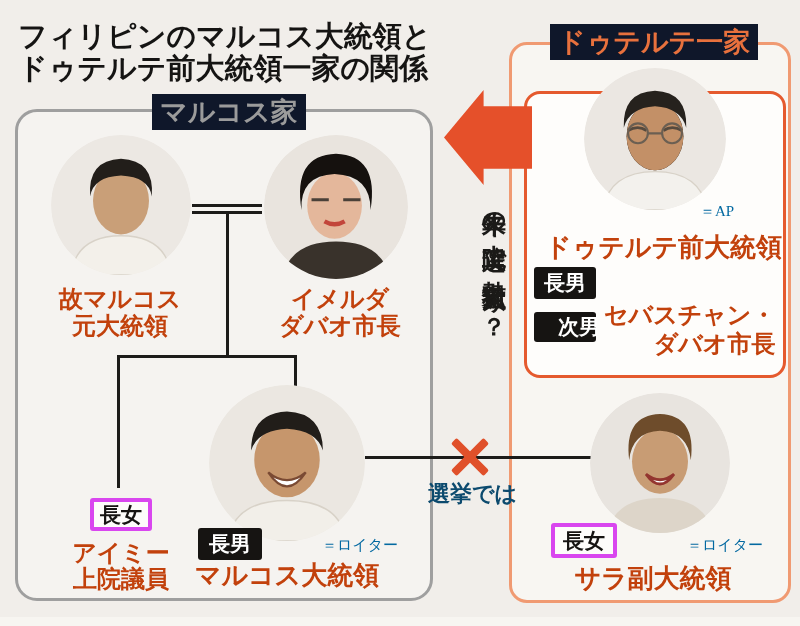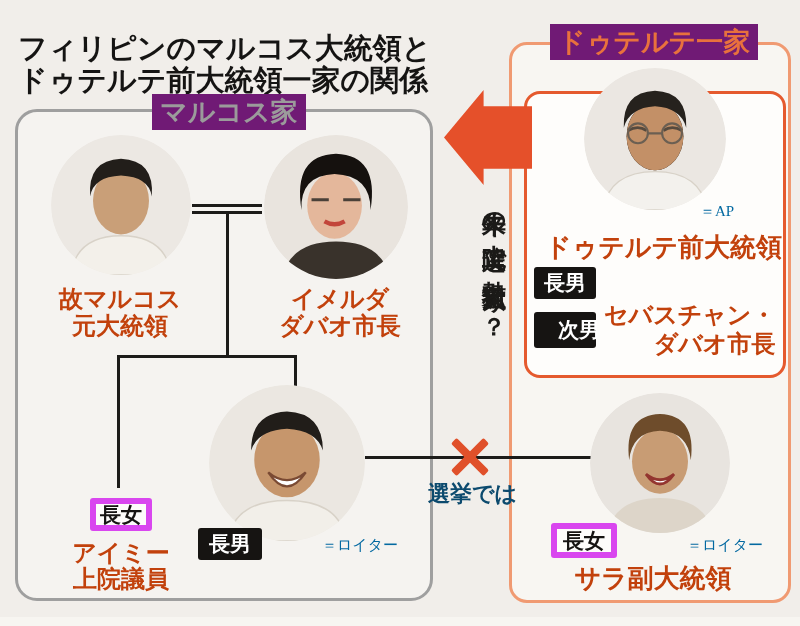--- a/index.html
+++ b/index.html
@@ -7,7 +7,7 @@
   #canvas{position:relative;width:800px;height:626px;background:#f1eeea;overflow:hidden;}
 
   
-  .title{position:absolute;left:18px;top:32px;font-size:29px;line-height:32px;
+  .title{position:absolute;left:18px;top:20px;font-size:29px;line-height:32px;
          font-weight:900;color:#151413;letter-spacing:0px;}
   .group-label{position:absolute;font-weight:900;background:#701a75;padding:0 8px;white-space:nowrap;z-index:6;}
   .name{position:absolute;font-weight:900;color:#c2410c;text-align:center;white-space:nowrap;z-index:6;}

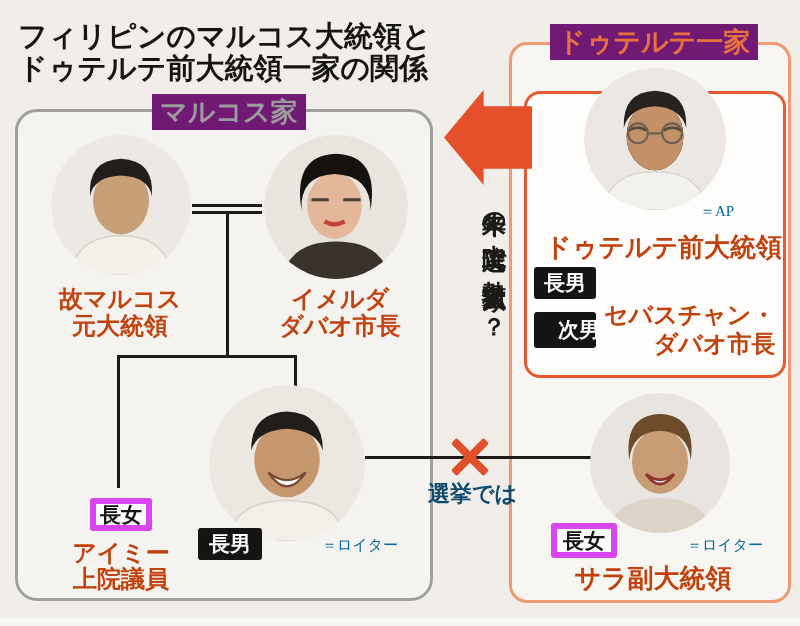--- a/index.html
+++ b/index.html
@@ -9,7 +9,7 @@
   
   .title{position:absolute;left:18px;top:20px;font-size:29px;line-height:32px;
          font-weight:900;color:#151413;letter-spacing:0px;}
-  .group-label{position:absolute;font-weight:900;background:#701a75;padding:0 8px;white-space:nowrap;z-index:6;}
+  .group-label{position:absolute;font-weight:900;background:#0f172a;padding:0 8px;white-space:nowrap;z-index:6;}
   .name{position:absolute;font-weight:900;color:#c2410c;text-align:center;white-space:nowrap;z-index:6;}
   .credit{position:absolute;font-family:"Liberation Serif","DejaVu Serif",serif;
           font-size:15px;color:#0369a1;white-space:nowrap;z-index:6;text-align:right;}

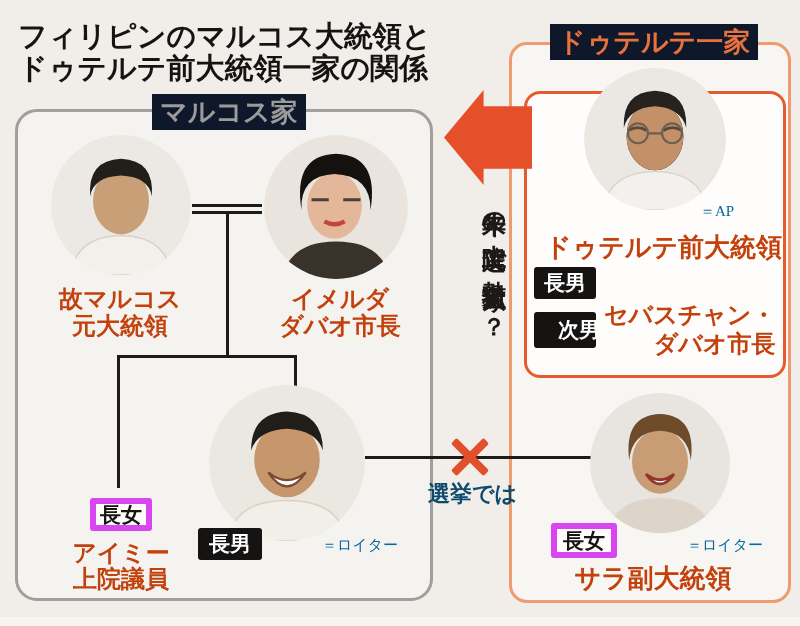--- a/index.html
+++ b/index.html
@@ -164,7 +164,7 @@
 
   <div class="badge badge-filled" style="left:534px;top:267px;width:62px;height:32px;">長男</div>
 
-  <div class="badge badge-filled" style="left:534px;top:312px;width:62px;height:36px;padding-left:28px;">次男</div>
+  <div class="badge badge-filled" style="left:534px;top:312px;width:62px;height:30px;padding-left:28px;">次男</div>
   <div class="name" style="left:604px;top:300px;font-size:24px;line-height:29px;text-align:right;">
     <div>セバスチャン・</div>
     <div>ダバオ市長</div>

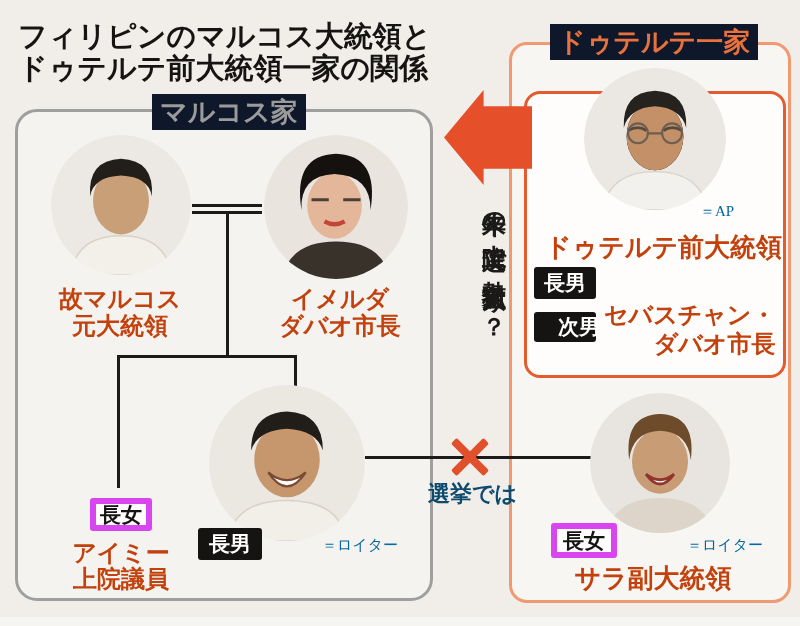--- a/index.html
+++ b/index.html
@@ -27,7 +27,7 @@
   .badge{position:absolute;box-sizing:border-box;display:flex;align-items:center;justify-content:center;
          font-weight:900;font-size:21px;border-radius:3px;z-index:6;white-space:nowrap;}
   .badge-filled{background:#161412;color:#ffffff;}
-  .badge-outline{background:#fdfcfa;color:#161412;border:6px solid #d946ef;}
+  .badge-outline{background:#fdfcfa;color:#161412;border:4px solid #d946ef;}
 
   
   .tline{position:absolute;background:#1c1b19;z-index:3;}

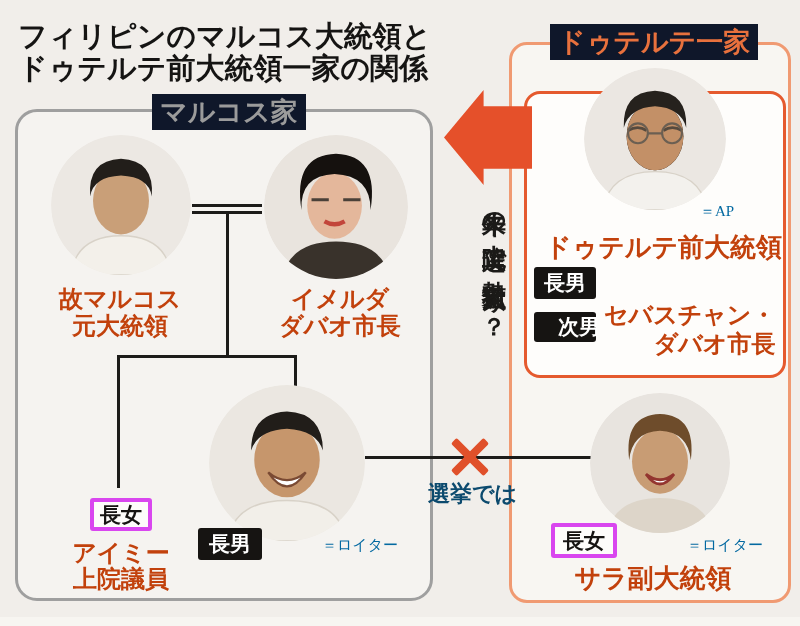--- a/index.html
+++ b/index.html
@@ -154,6 +154,7 @@
 
   <div class="badge badge-filled" style="left:198px;top:528px;width:64px;height:32px;">長男</div>
   <div class="credit" style="left:322px;top:536px;">＝ロイター</div>
+  <div class="name" style="left:187px;top:558px;width:200px;font-size:26px;">マルコス大統領</div>
 
   <div class="family-box duterte-outer"></div>
   <div class="family-box duterte-inner"></div>

